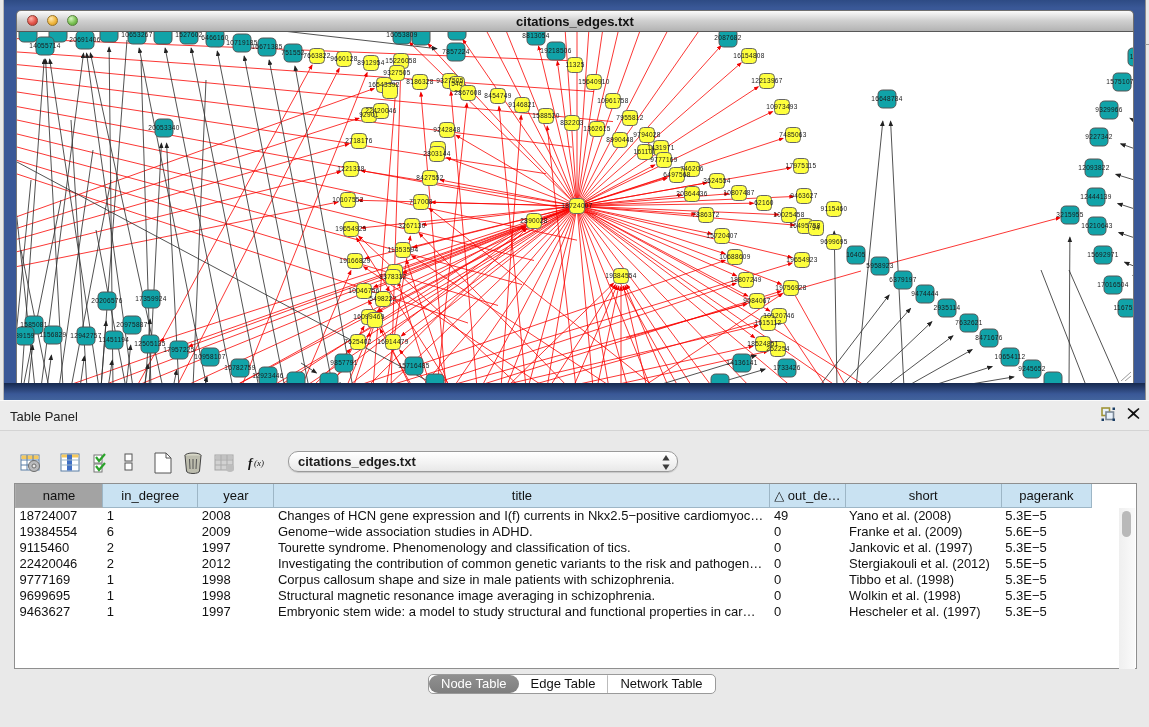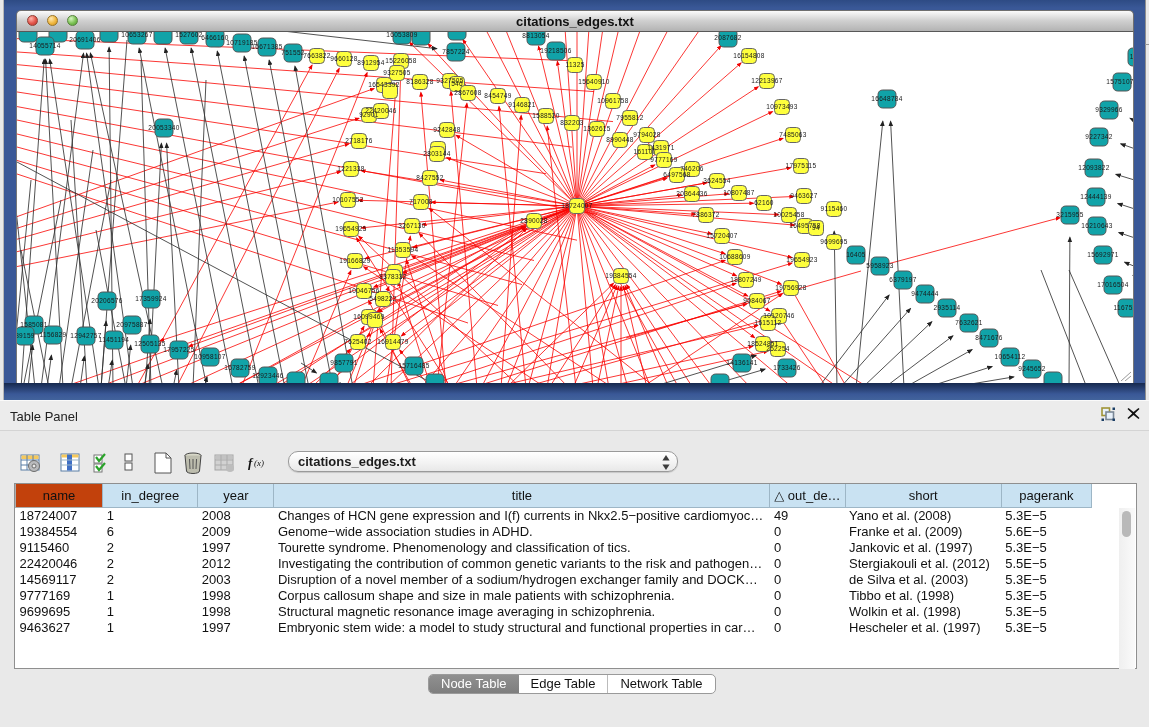--- a/index.html
+++ b/index.html
@@ -28,7 +28,7 @@
 #tblwrap{position:absolute;left:14px;top:83px;width:1123px;height:186px;background:#fff;border:1px solid #8f8f8f;}
 table{border-collapse:collapse;table-layout:fixed;width:1077px;font-size:13px;}
 th{height:23px;font-weight:400;color:#111;background:#c9e2f2;border:1px solid #9db6c6;border-top:none;text-align:center;padding:0;}
-th.first{background:#c2410c;border-color:#adadad;border-right-color:#9db6c6;}
+th.first{background:#a3a3a3;border-color:#adadad;border-right-color:#9db6c6;}
 td{height:16px;color:#111;white-space:nowrap;overflow:hidden;padding:0 0 0 4px;}
 td.c0{padding-left:4px;}
 tbody tr td{border:none;}

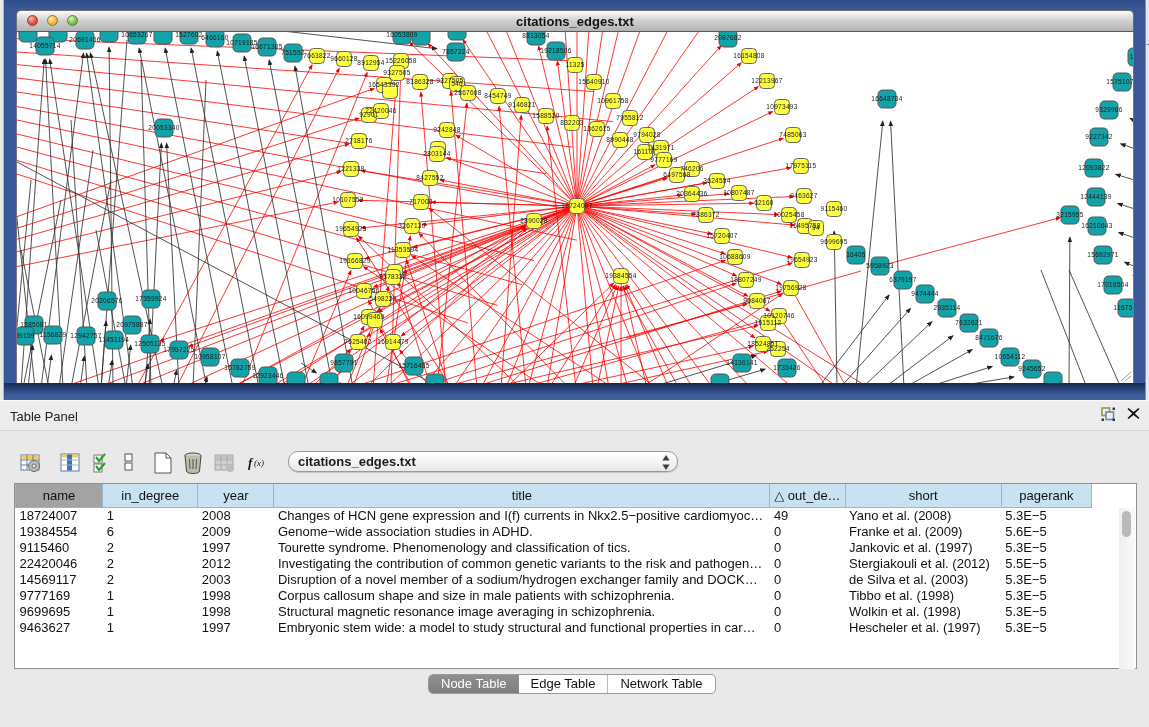--- a/index.html
+++ b/index.html
@@ -693,15 +693,6 @@
             <td class="c6">5.5E−5</td>
           </tr>
 <tr>
-            <td class="c0">14569117</td>
-            <td class="c1">2</td>
-            <td class="c2">2003</td>
-            <td class="c3">Disruption of a novel member of a sodium/hydrogen exchanger family and DOCK…</td>
-            <td class="c4">0</td>
-            <td class="c5">de Silva et al. (2003)</td>
-            <td class="c6">5.3E−5</td>
-          </tr>
-<tr>
             <td class="c0">9777169</td>
             <td class="c1">1</td>
             <td class="c2">1998</td>

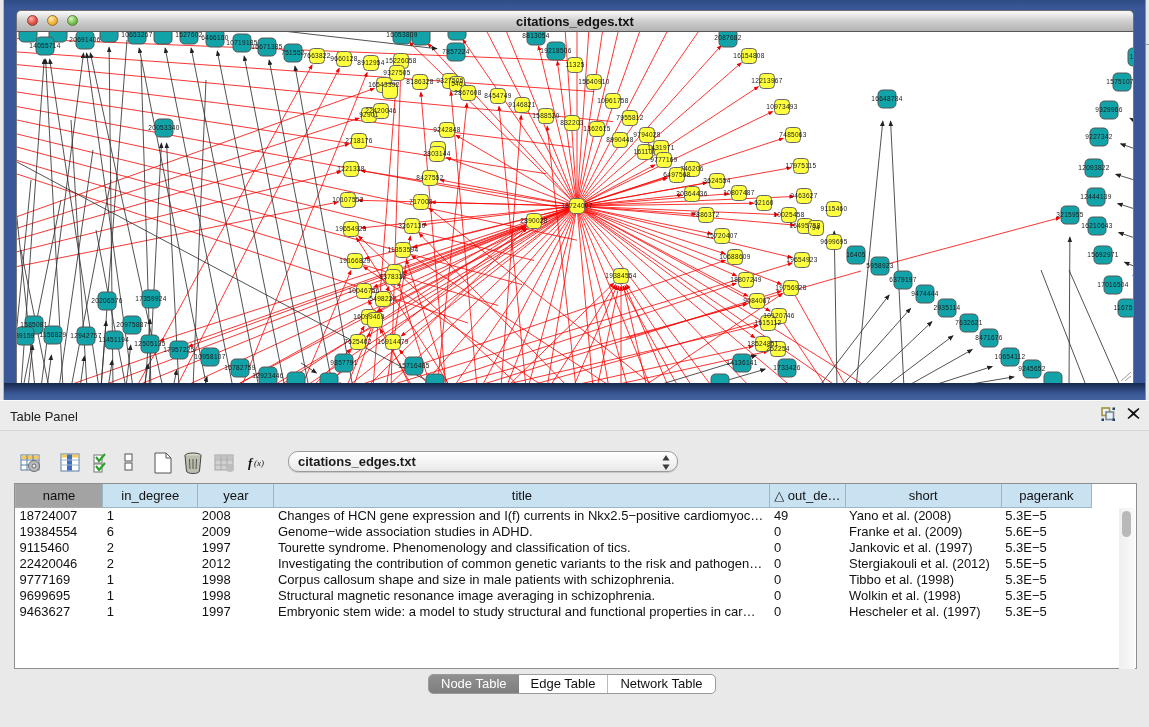--- a/index.html
+++ b/index.html
@@ -35,7 +35,7 @@
 #vsb{position:absolute;right:1px;top:24px;width:16px;height:161px;background:linear-gradient(90deg,#efefef,#fafafa);}
 #vsb .thumb{position:absolute;left:3px;top:3px;width:9px;height:26px;border-radius:5px;background:#b9b9b9;}
 #tabs{position:absolute;left:428px;top:274px;height:20px;display:flex;border:1px solid #9a9a9a;border-radius:5px;overflow:hidden;background:#fff;}
-#tabs div{font-size:13px;padding:1px 12px 0 12px;color:#111;}
+#tabs div{font-size:13px;padding:1px 12px 0 12px;color:#111;border-radius:9px;}
 #tabs .sel{background:linear-gradient(#909090,#7e7e7e);color:#fff;}
 #tabs .sep{width:0;border-left:1px solid #bbb;padding:0;}
 #status{position:absolute;left:0;top:300px;width:1149px;height:27px;background:#e9e9e9;border-top:1px solid #cdcdcd;}

